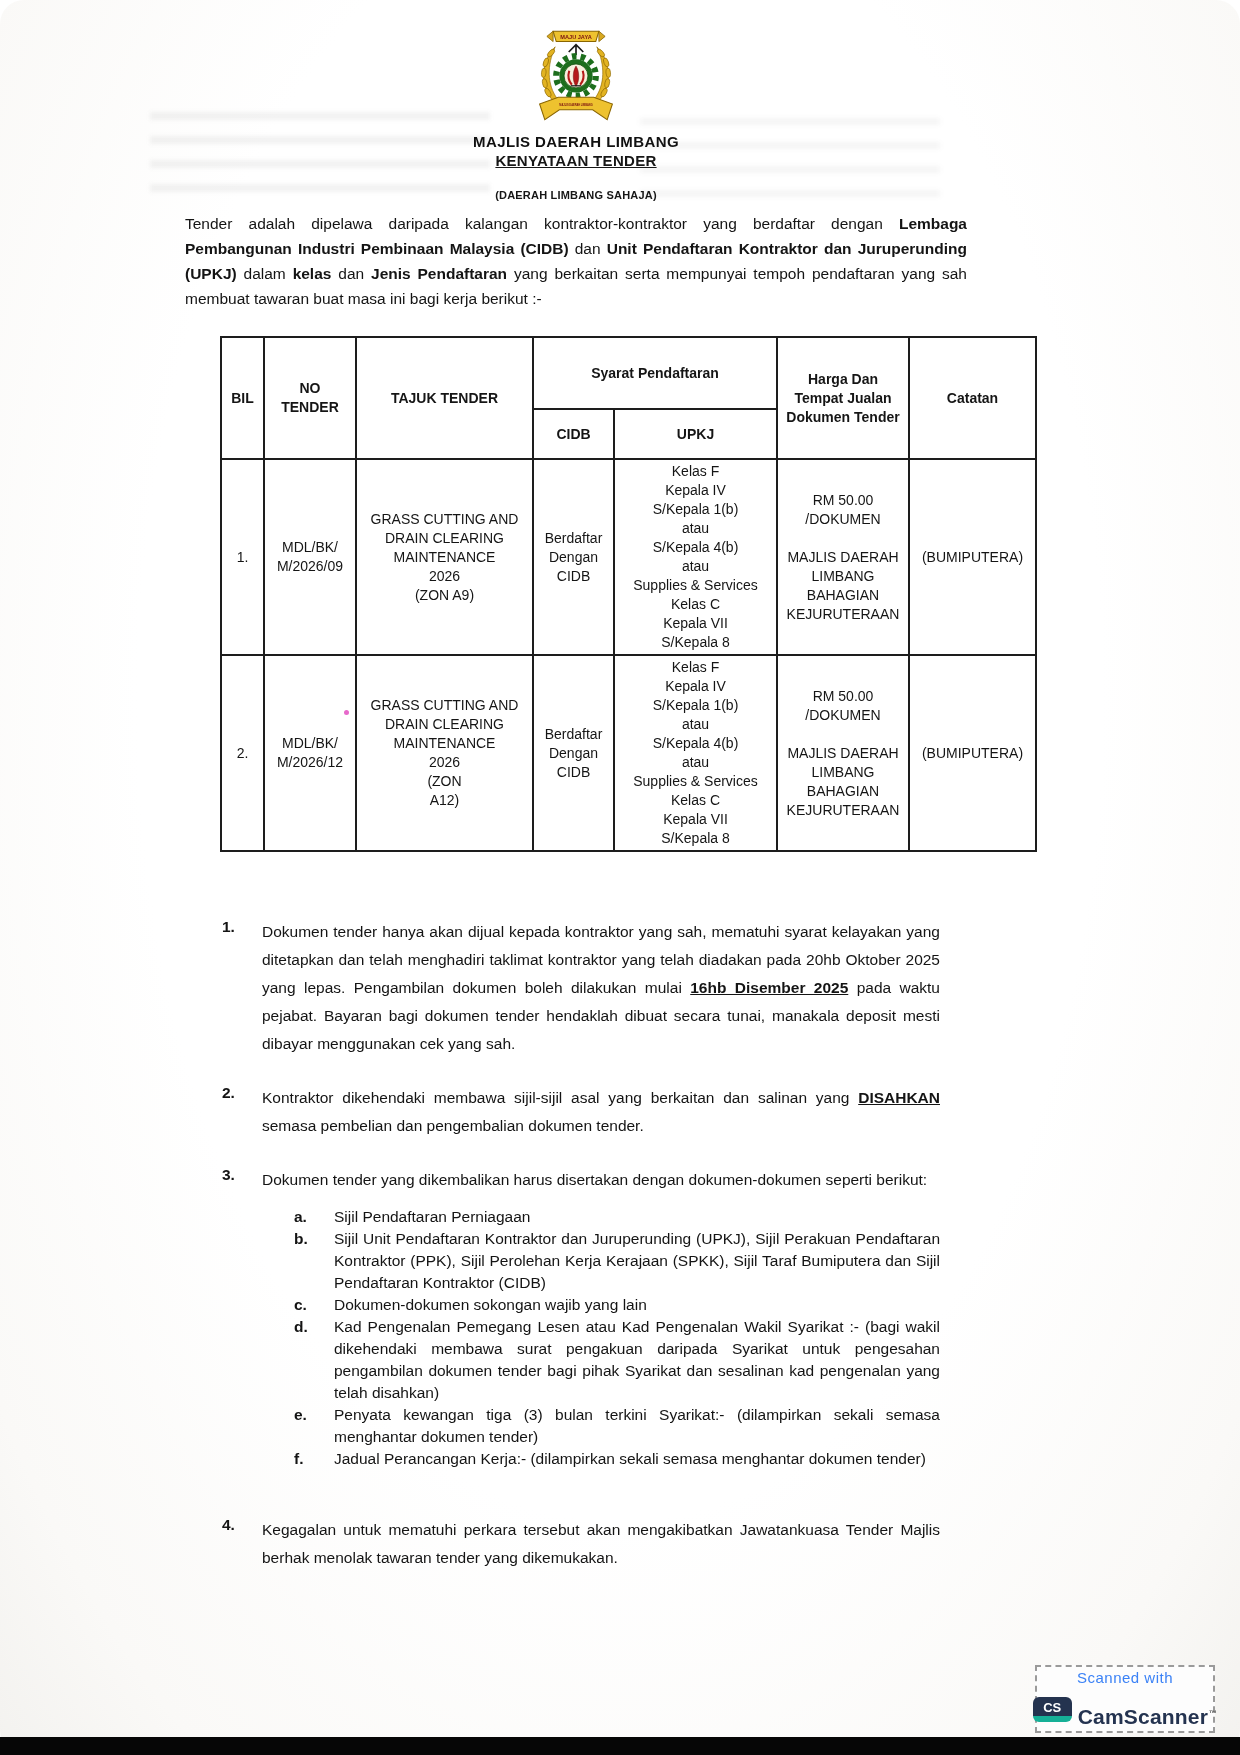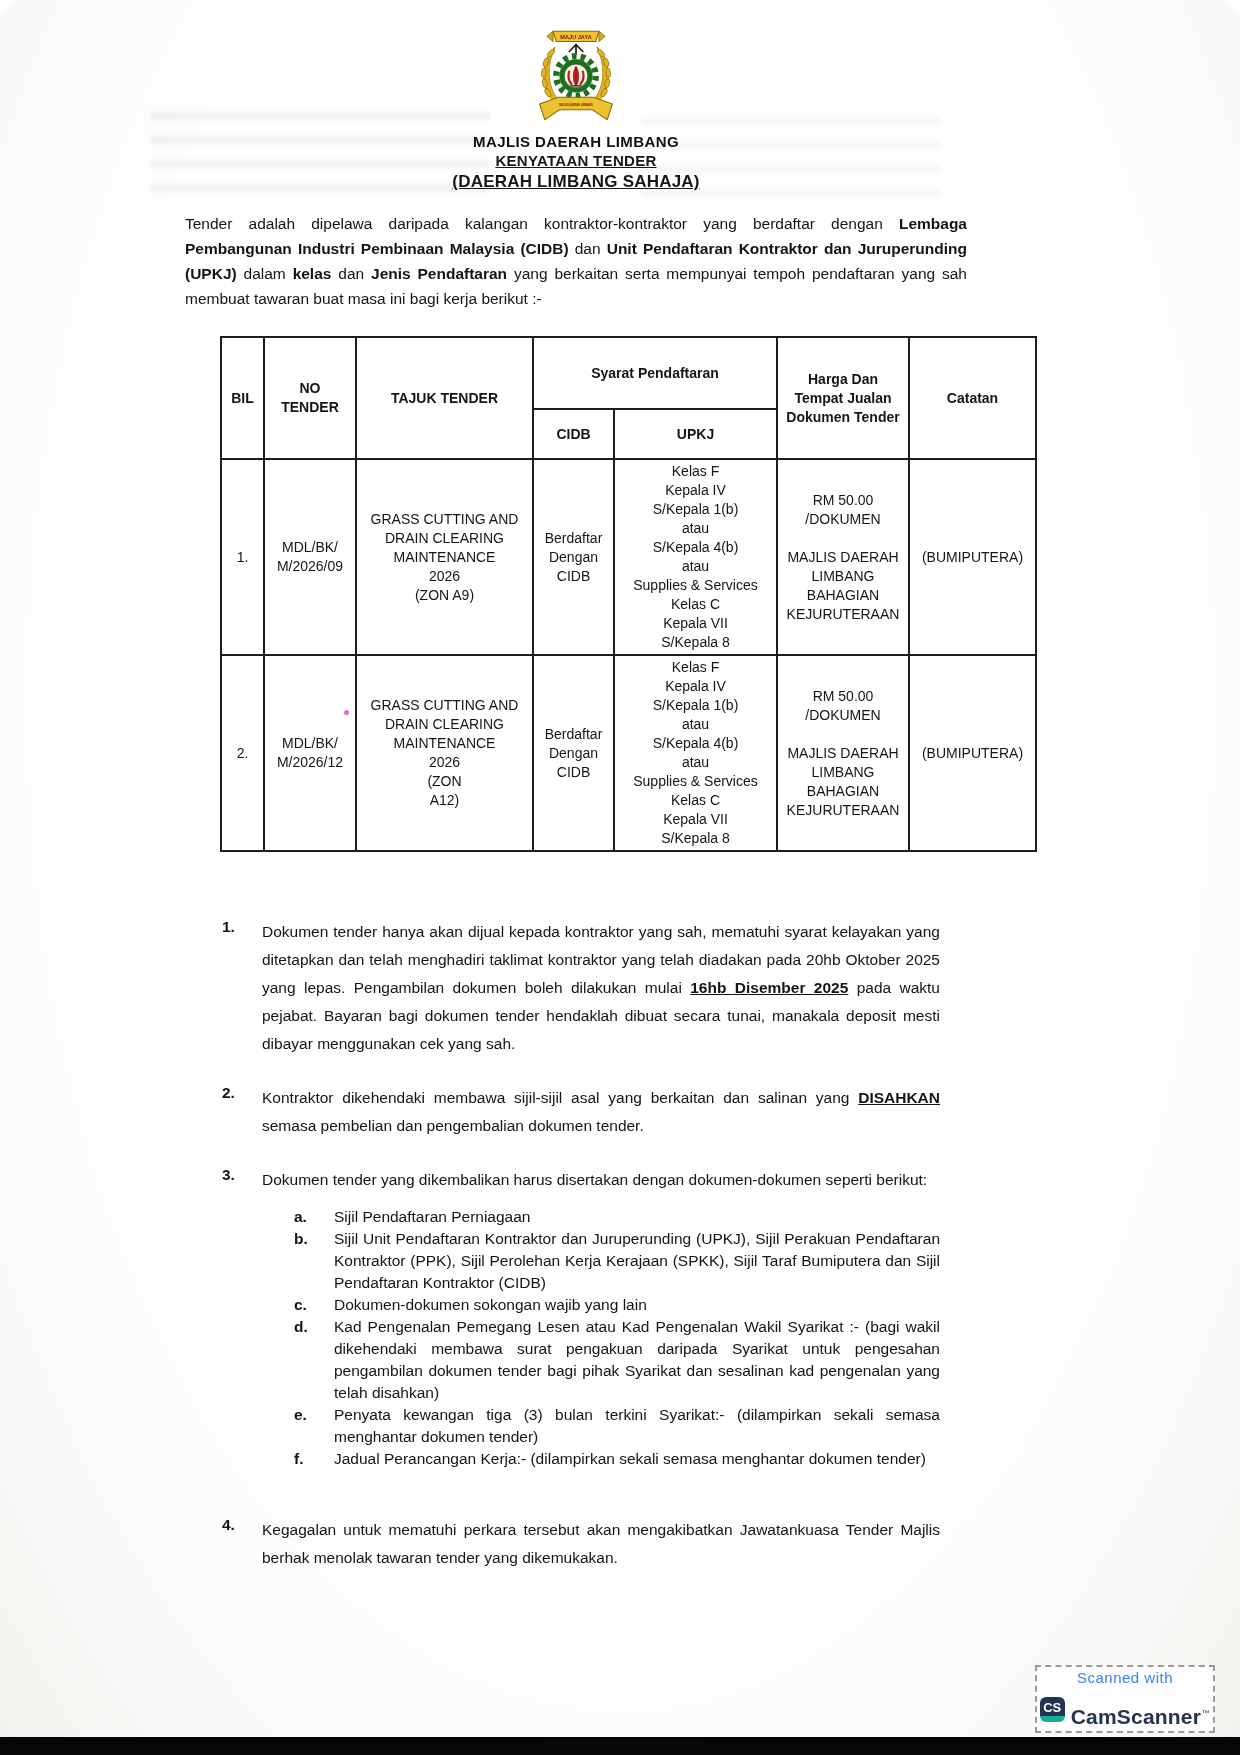--- a/index.html
+++ b/index.html
@@ -29,7 +29,7 @@
   .org{font-size:15px;font-weight:700;letter-spacing:.4px;margin-top:5px;color:#111;}
   .title{font-size:31px;font-weight:700;letter-spacing:1.5px;margin-top:1px;color:#0d0d0d;}
   .sub1{font-size:15px;font-weight:700;text-decoration:underline;margin-top:2px;letter-spacing:.3px;}
-  .sub2{font-size:17px;font-weight:700;text-decoration:underline;margin-top:3px;letter-spacing:.2px;}
+  .sub2{font-size:11px;font-weight:700;margin-top:20px;letter-spacing:.2px;}
 
   
   .intro{

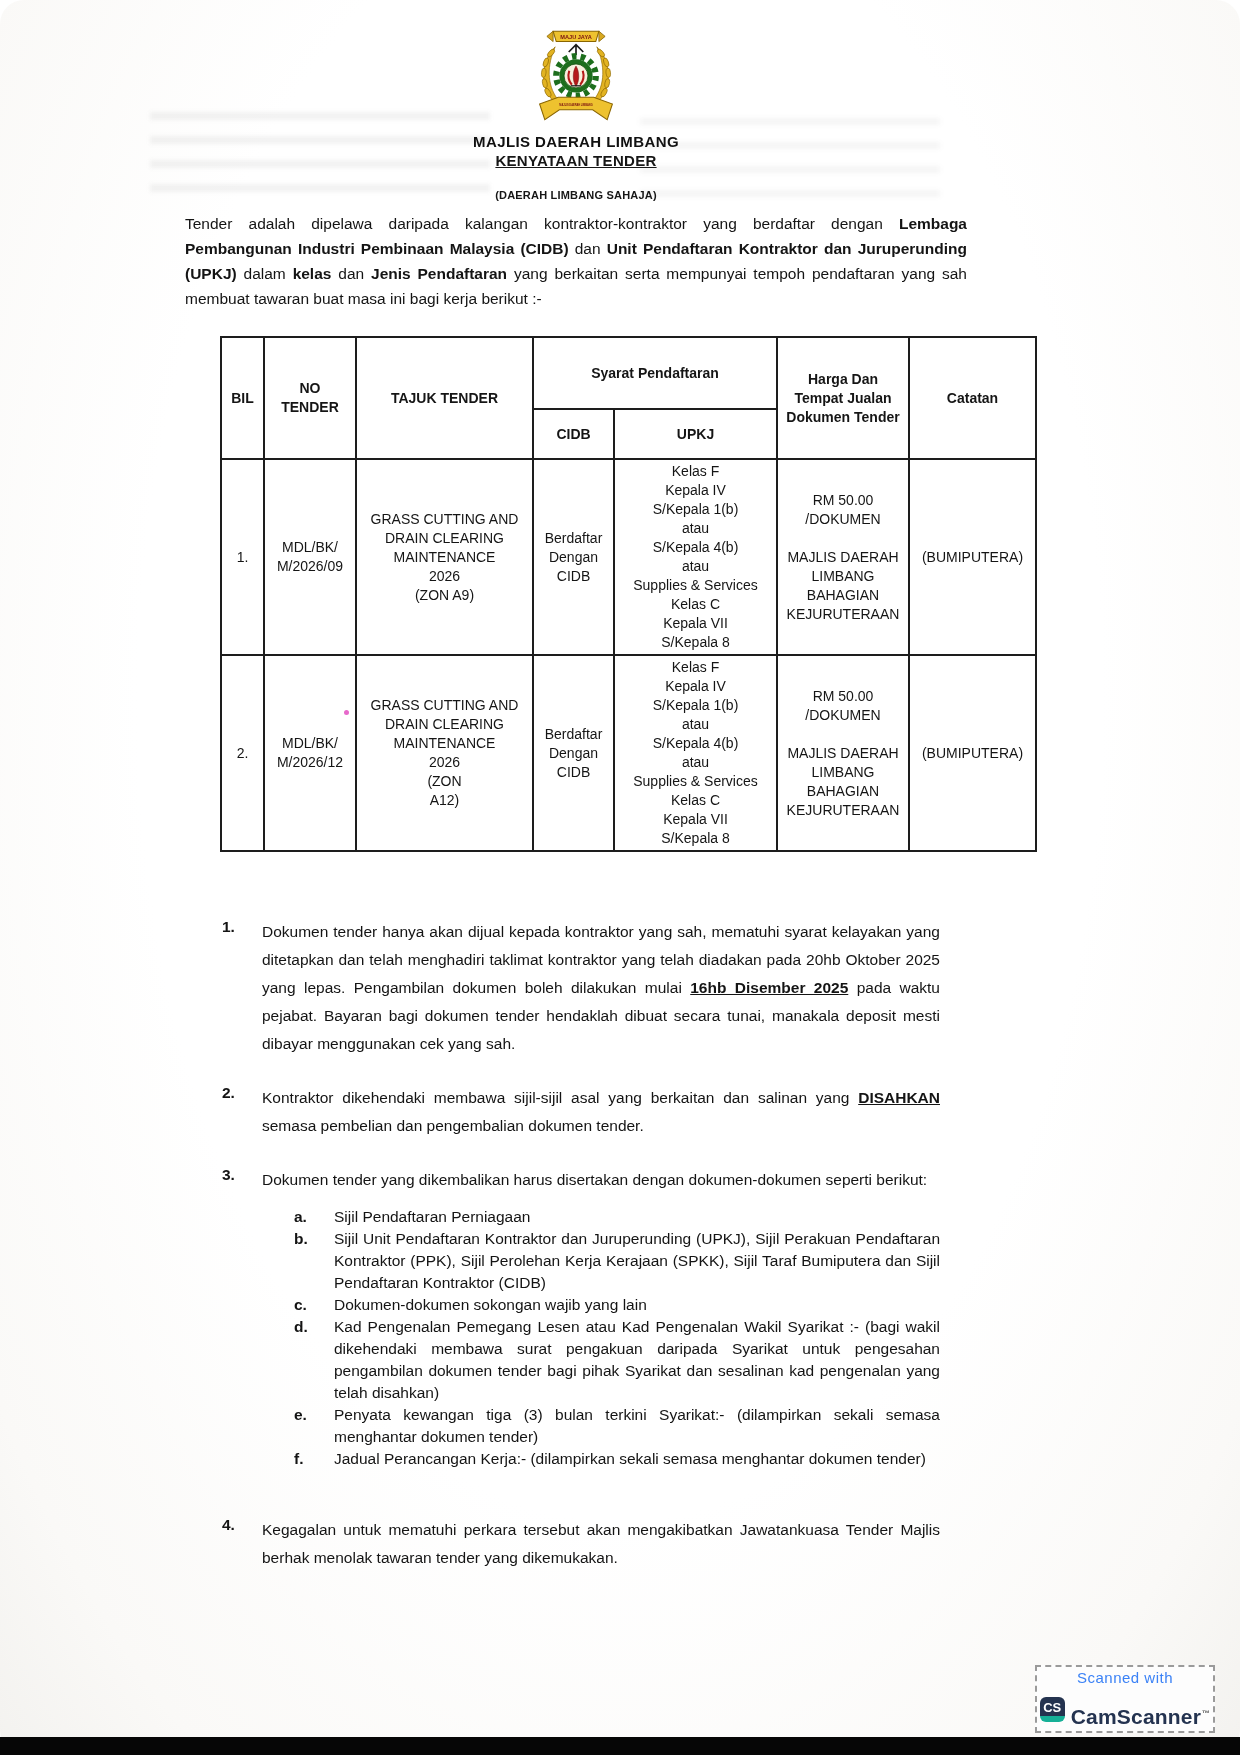--- a/index.html
+++ b/index.html
@@ -74,7 +74,7 @@
   .cs-top{color:#3b82f6;font-size:15px;letter-spacing:.5px;}
   .cs-row{display:flex;align-items:center;gap:6px;}
   .cs-icon{
-    width:25px;height:25px;border-radius:6px;
+    width:39px;height:25px;border-radius:6px;
     background:linear-gradient(180deg,#24334f 0%,#24334f 76%,#16b097 76%,#16b097 100%);
     color:#fff;font-weight:700;font-size:13px;
     display:flex;align-items:center;justify-content:center;padding-bottom:4px;box-sizing:border-box;

